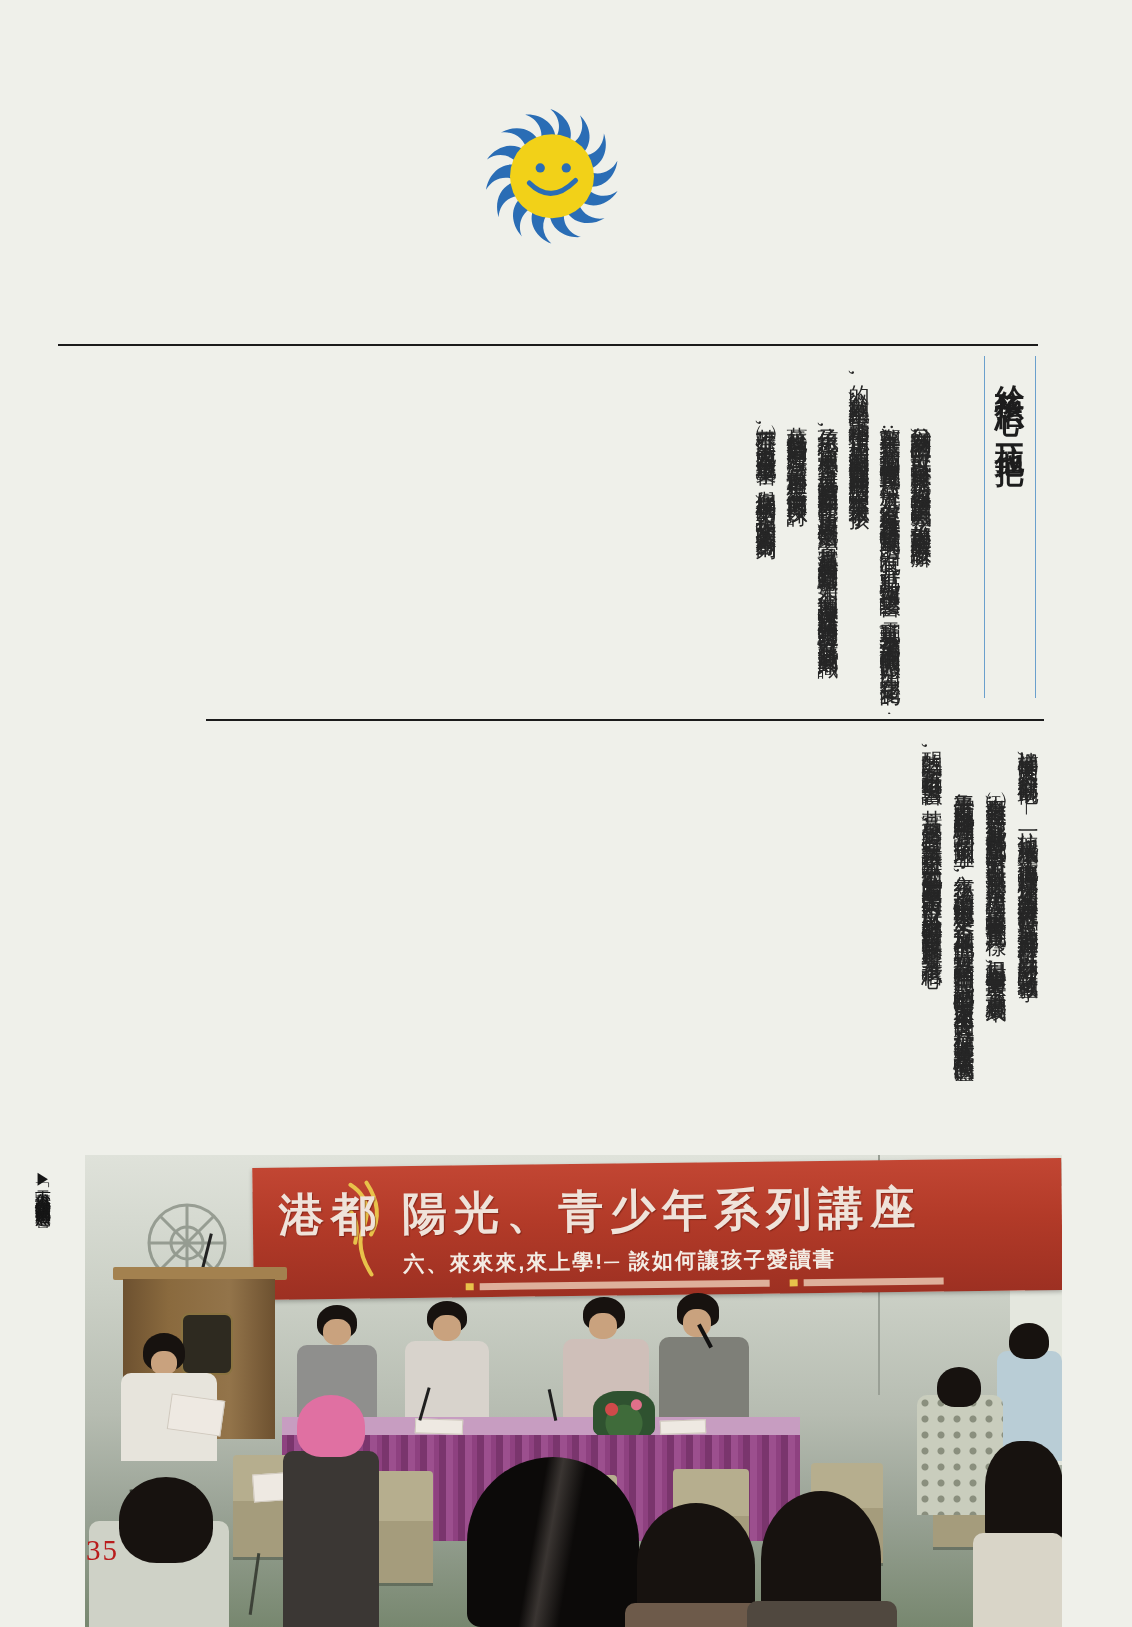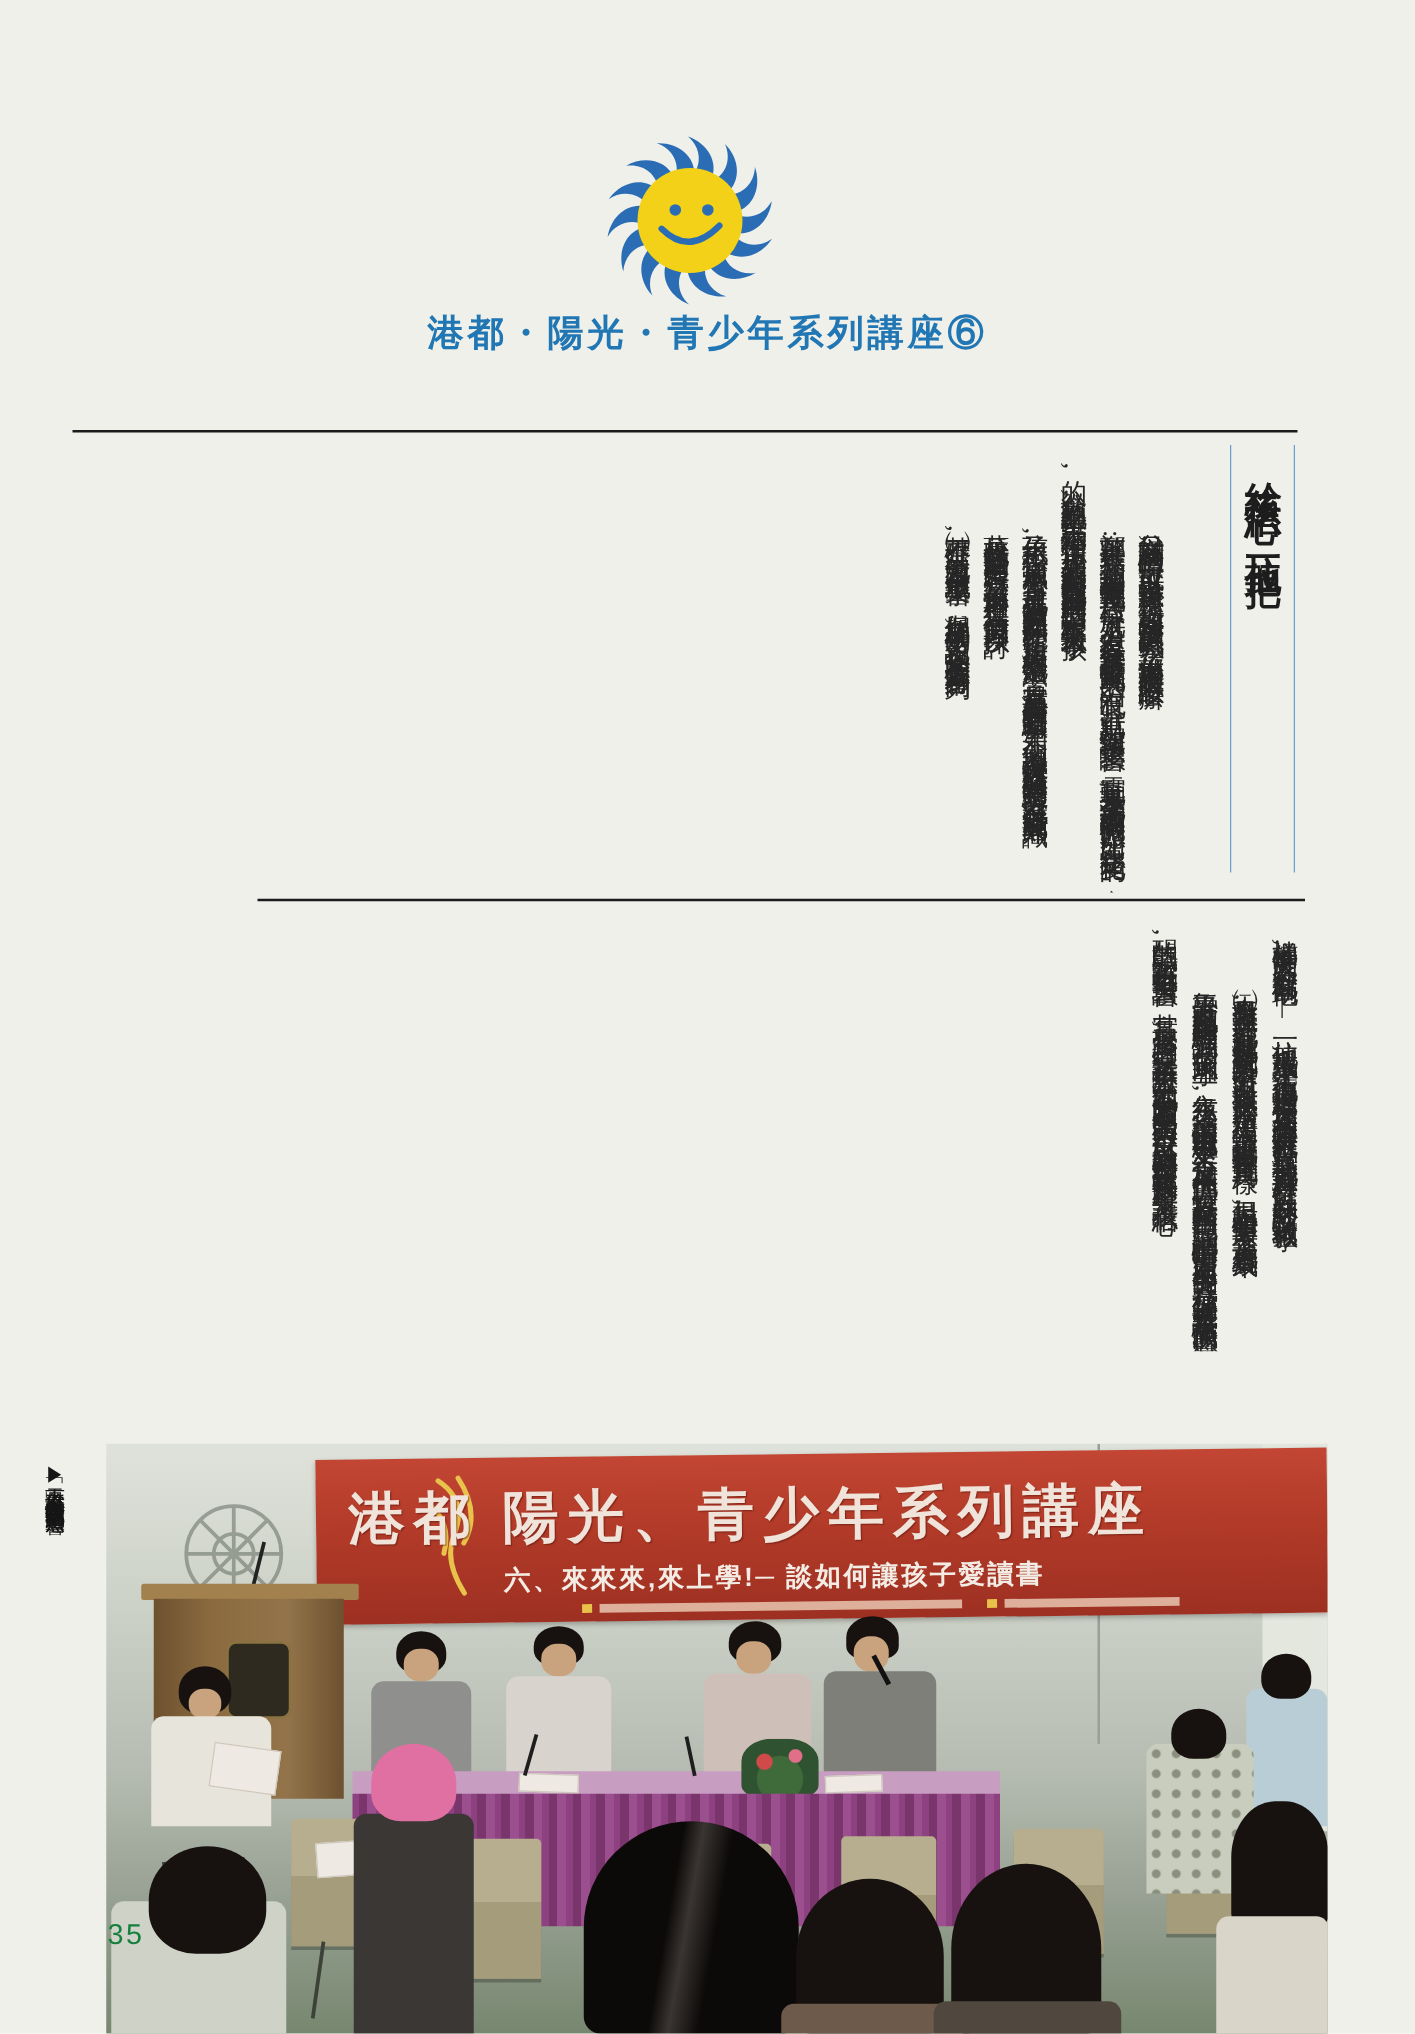--- a/index.html
+++ b/index.html
@@ -133,7 +133,6 @@
     </svg>
   </div>
 
-  <div id="series-title">港都・陽光・青少年系列講座⑥</div>
 
   <div id="rule1" class="hrule"></div>
   <div id="rule2" class="hrule"></div>

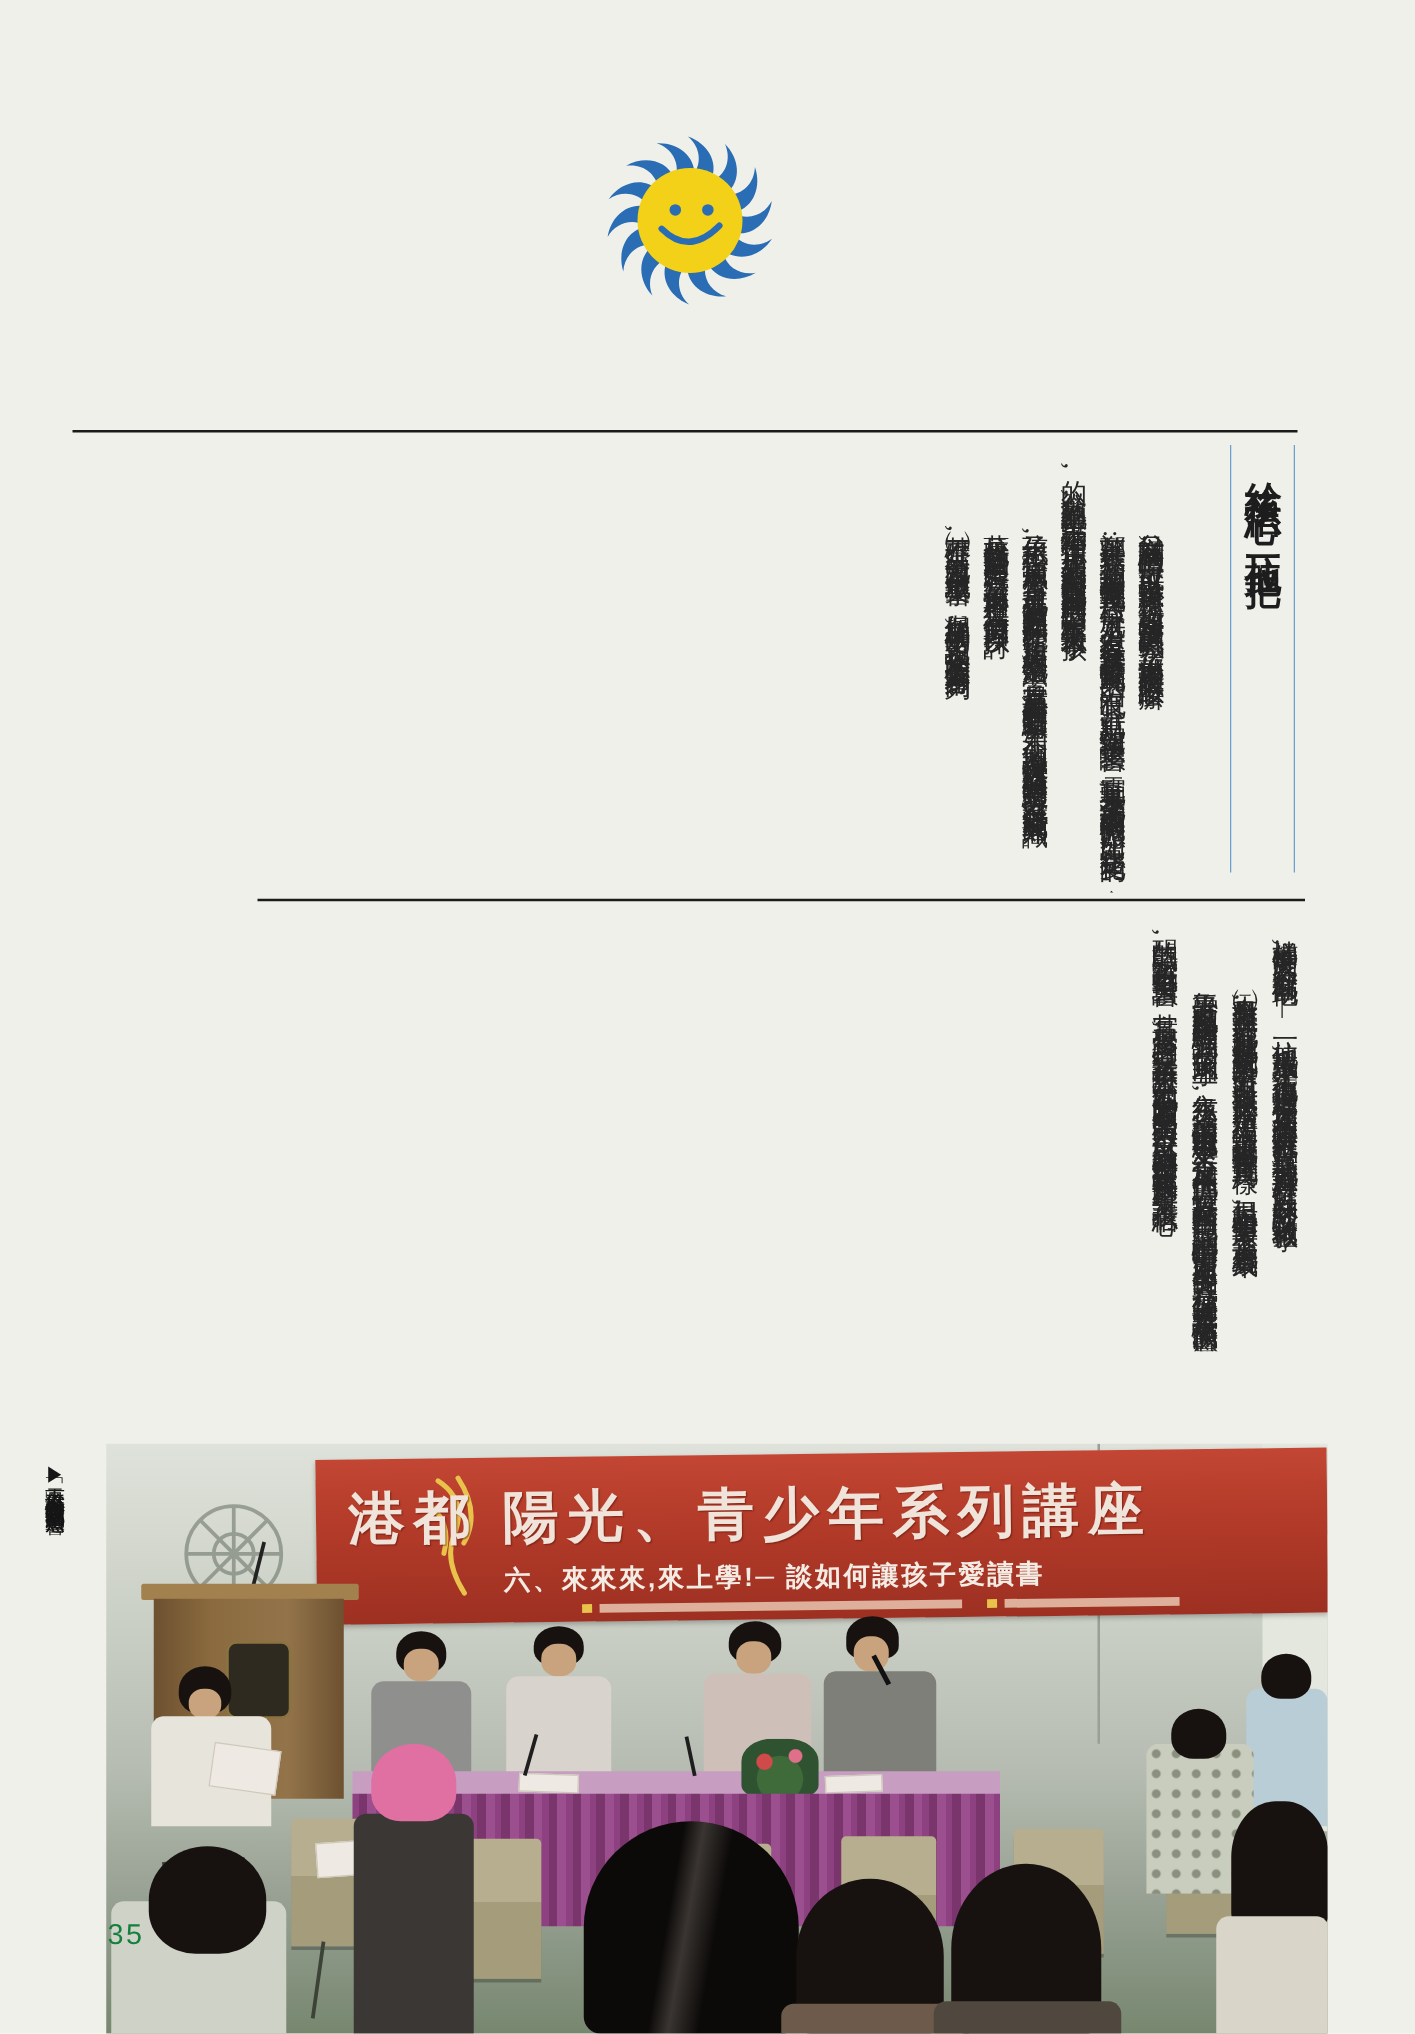--- a/index.html
+++ b/index.html
@@ -46,8 +46,8 @@
   
   #page-number{
     position:absolute;left:86px;top:1534px;z-index:9;
-    font-family:Liberation Sans, sans-serif;
-    font-size:23px;color:#15803d;letter-spacing:2px;
+    font-family:Liberation Serif, serif;
+    font-size:29px;color:#b91c1c;letter-spacing:2px;
   }
   
   #photo{

